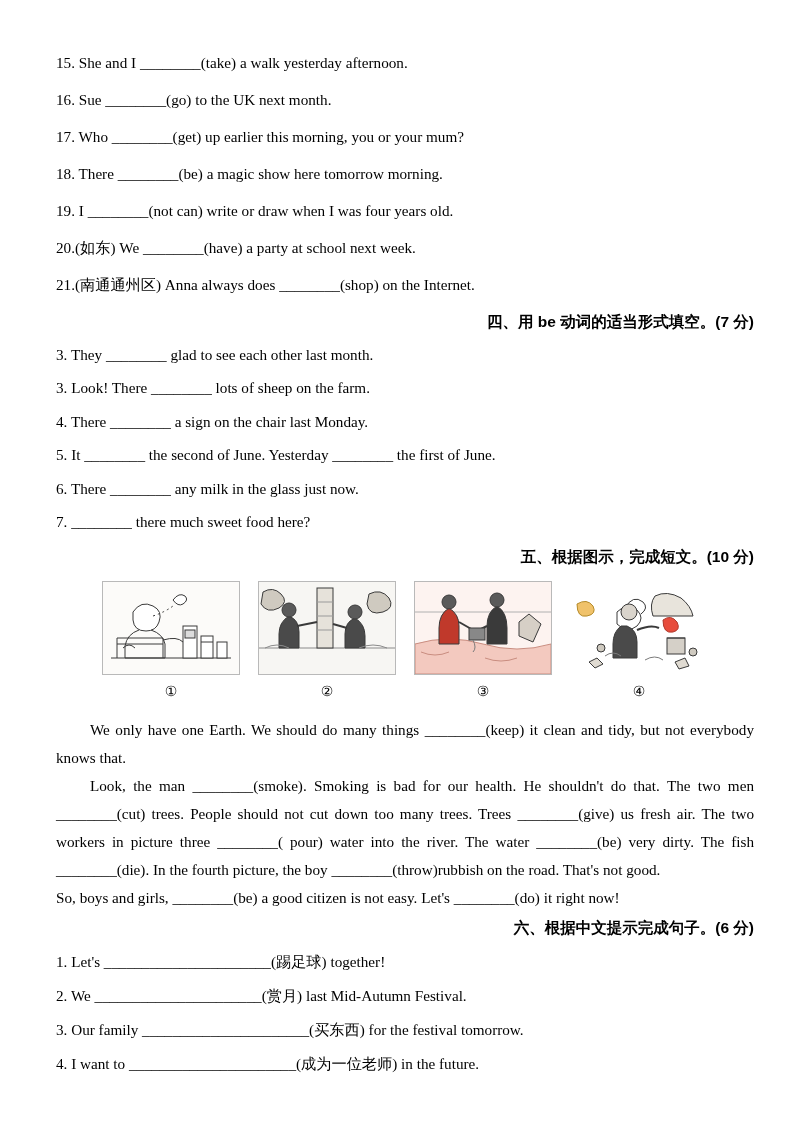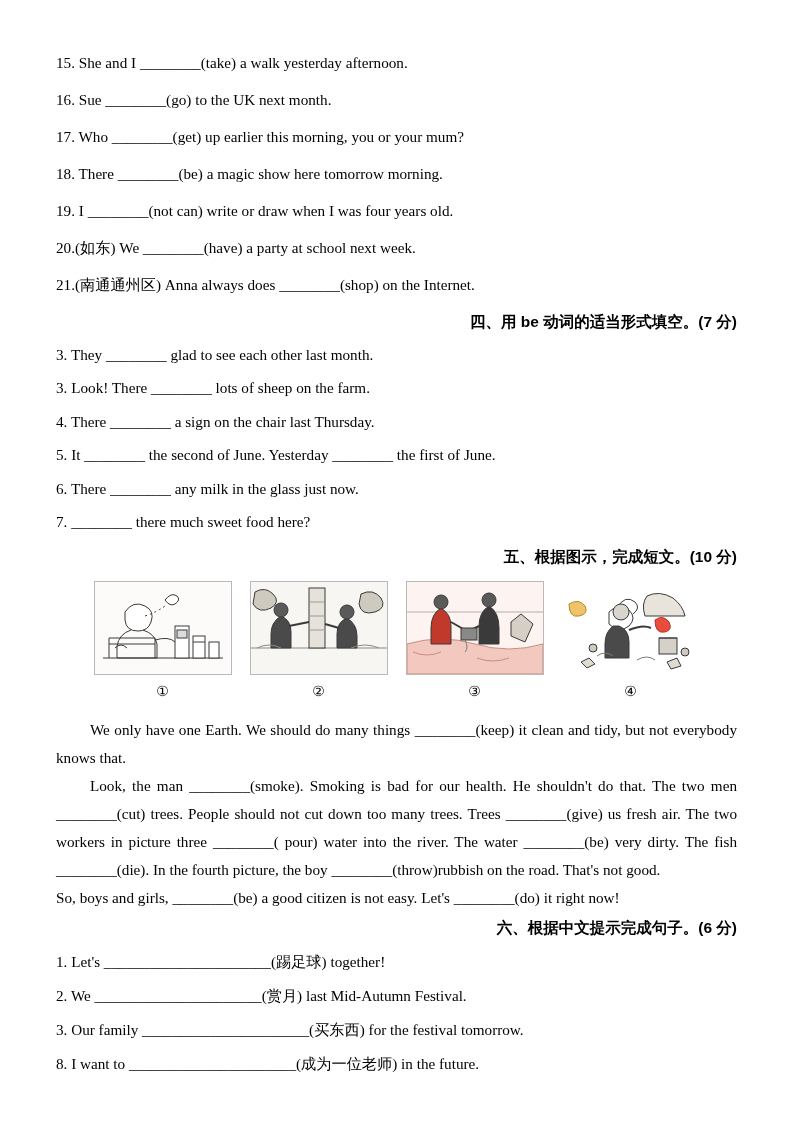--- a/index.html
+++ b/index.html
@@ -19,7 +19,7 @@
     width: 793px;
     height: 820px;
     box-sizing: border-box;
-    padding: 52px 56px 30px 56px;
+    padding: 52px 39px 30px 56px;
   }
   .line {
     font-size: 15.2px;

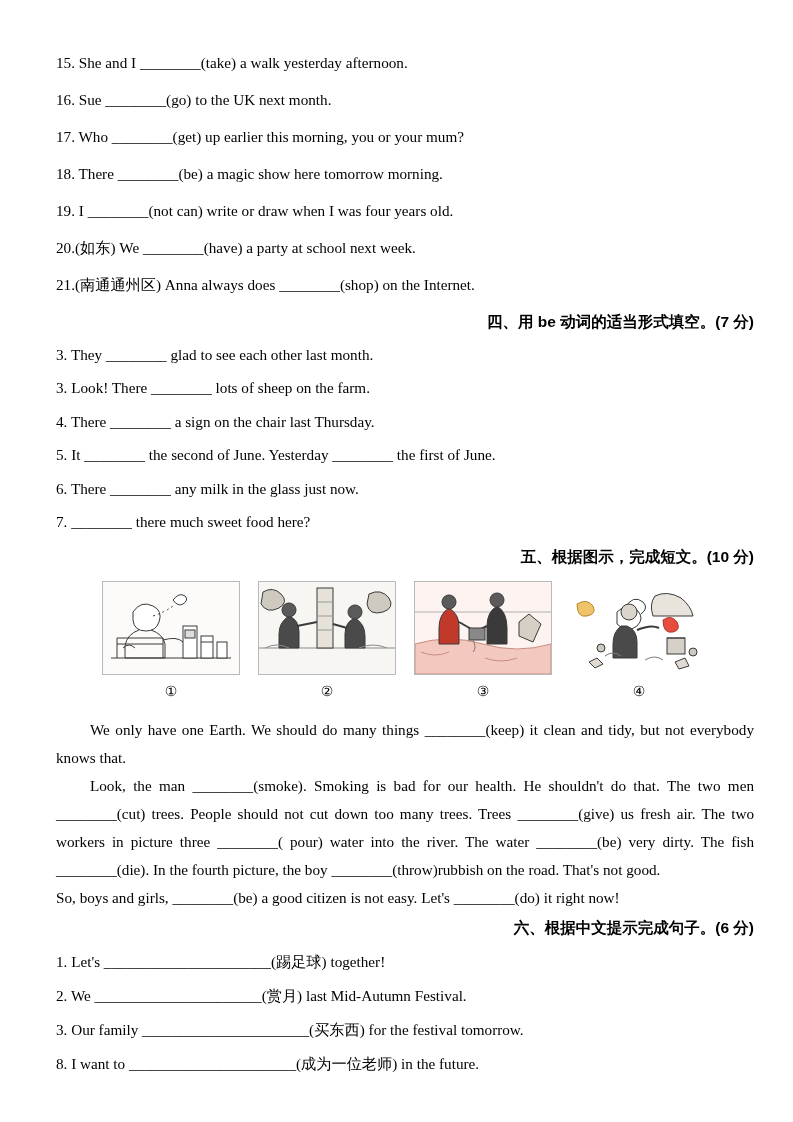--- a/index.html
+++ b/index.html
@@ -99,7 +99,7 @@
   <div>
     <p class="be-item">3. They ________ glad to see each other last month.</p>
     <p class="be-item">3. Look! There ________ lots of sheep on the farm.</p>
-    <p class="be-item">4. There ________ a sign on the chair last Thursday.</p>
+    <p class="be-item">4. There ________ a sign on the chair last Monday.</p>
     <p class="be-item">5. It ________ the second of June. Yesterday ________ the first of June.</p>
     <p class="be-item">6. There ________ any milk in the glass just now.</p>
     <p class="be-item">7. ________ there much sweet food here?</p>

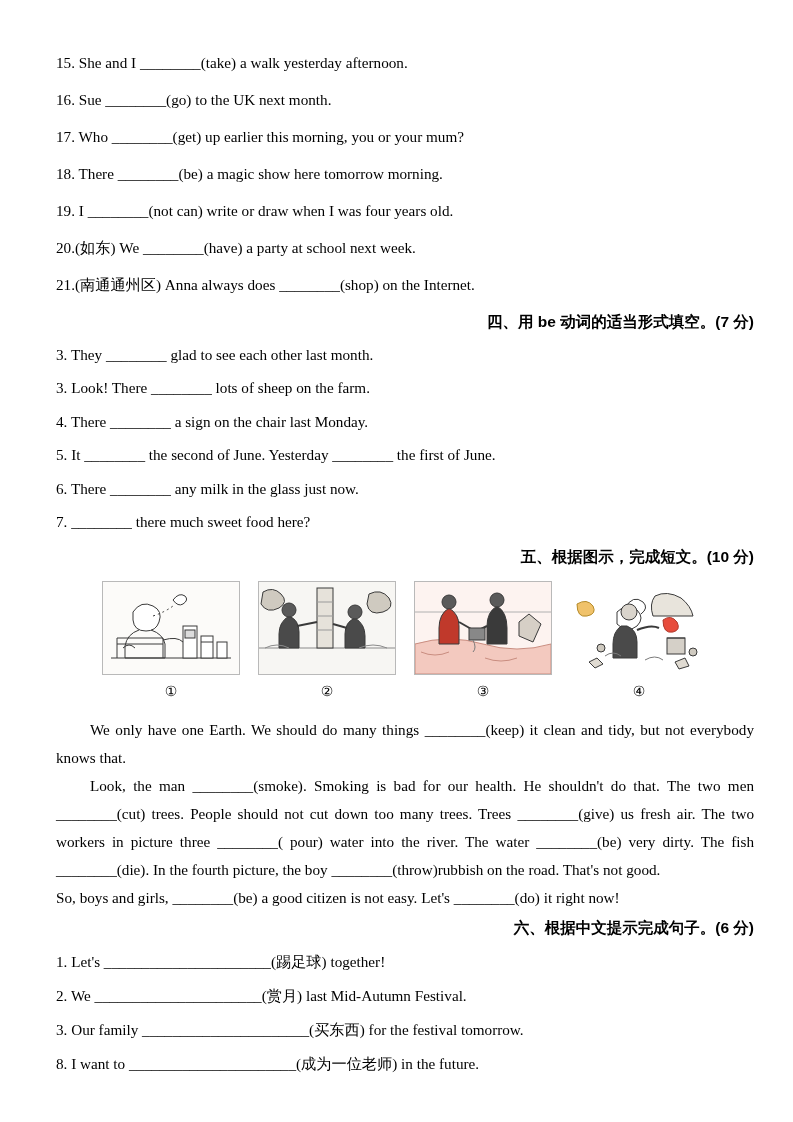--- a/index.html
+++ b/index.html
@@ -219,7 +219,7 @@
     <p class="q6-item">1. Let's ______________________(踢足球) together!</p>
     <p class="q6-item">2. We ______________________(赏月) last Mid-Autumn Festival.</p>
     <p class="q6-item">3. Our family ______________________(买东西) for the festival tomorrow.</p>
-    <p class="q6-item">8. I want to ______________________(成为一位老师) in the future.</p>
+    <p class="q6-item">4. I want to ______________________(成为一位老师) in the future.</p>
   </div>
 
 </div>

